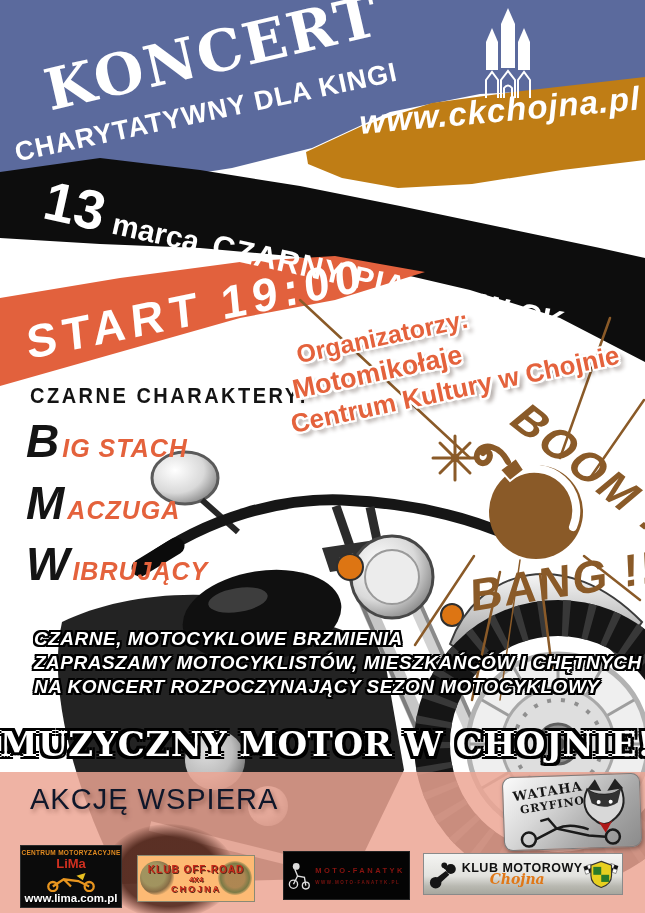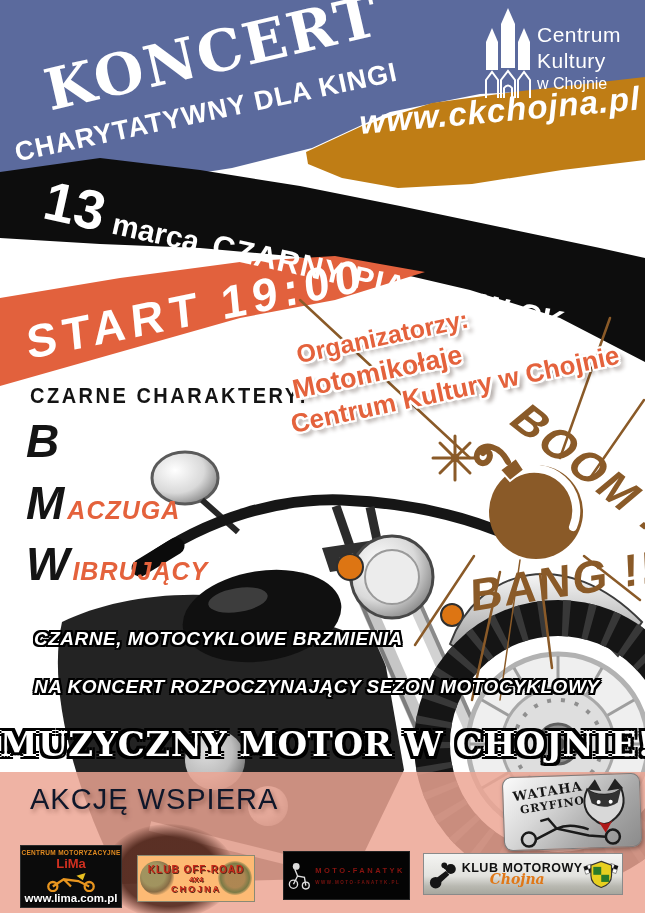--- a/index.html
+++ b/index.html
@@ -239,11 +239,6 @@
       <path d="M20,90 V80 Q24,75 28,80 V90"></path>
     </g>
   </svg>
-  <div class="abs ck-logo-text" style="z-index:3">
-    <div class="l1">Centrum</div>
-    <div class="l2">Kultury</div>
-    <div class="l3">w Chojnie</div>
-  </div>
 
   <div class="abs website">www.ckchojna.pl</div>
 

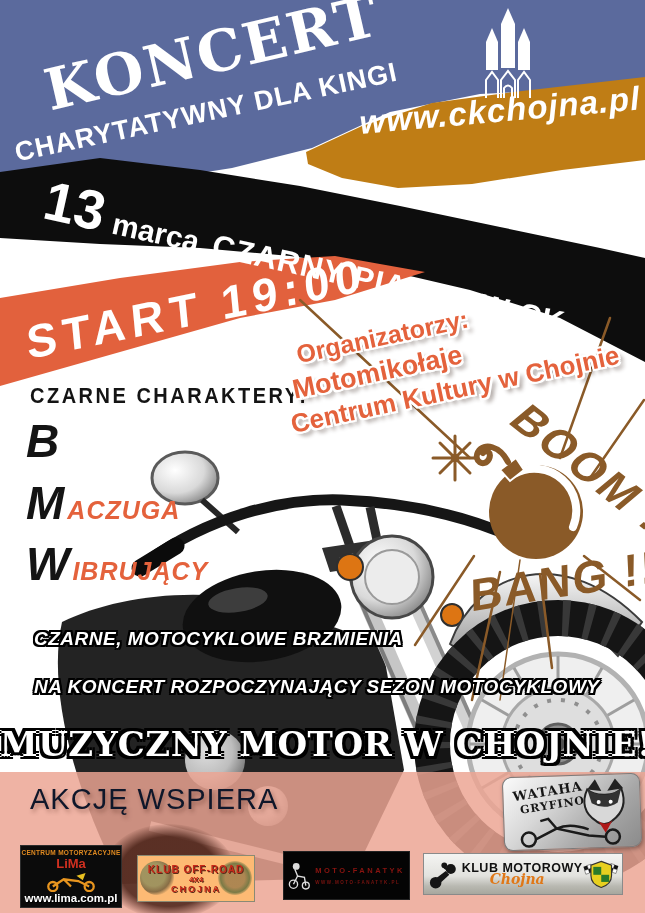--- a/index.html
+++ b/index.html
@@ -253,6 +253,7 @@
   <div class="abs lineup-heading">CZARNE CHARAKTERY:</div>
   <div class="abs act act-0">
     <span class="initial">B</span>
+    <span class="rest">IG STACH</span>
   </div>
   <div class="abs act act-1">
     <span class="initial">M</span>

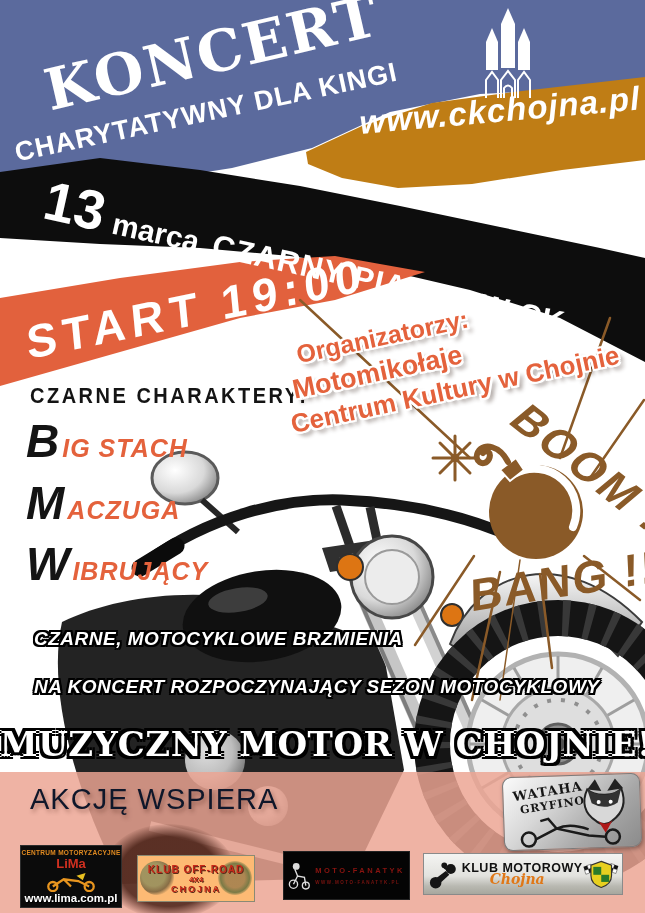--- a/index.html
+++ b/index.html
@@ -274,6 +274,7 @@
   <div class="abs bang">BANG !!</div>
 
   <div class="abs desc desc-0">CZARNE, MOTOCYKLOWE BRZMIENIA</div>
+  <div class="abs desc desc-1">ZAPRASZAMY MOTOCYKLISTÓW, MIESZKAŃCÓW I CHĘTNYCH</div>
   <div class="abs desc desc-2">NA KONCERT ROZPOCZYNAJĄCY SEZON MOTOCYKLOWY</div>
 
   <div class="abs slogan">MUZYCZNY MOTOR W CHOJNIE!</div>

